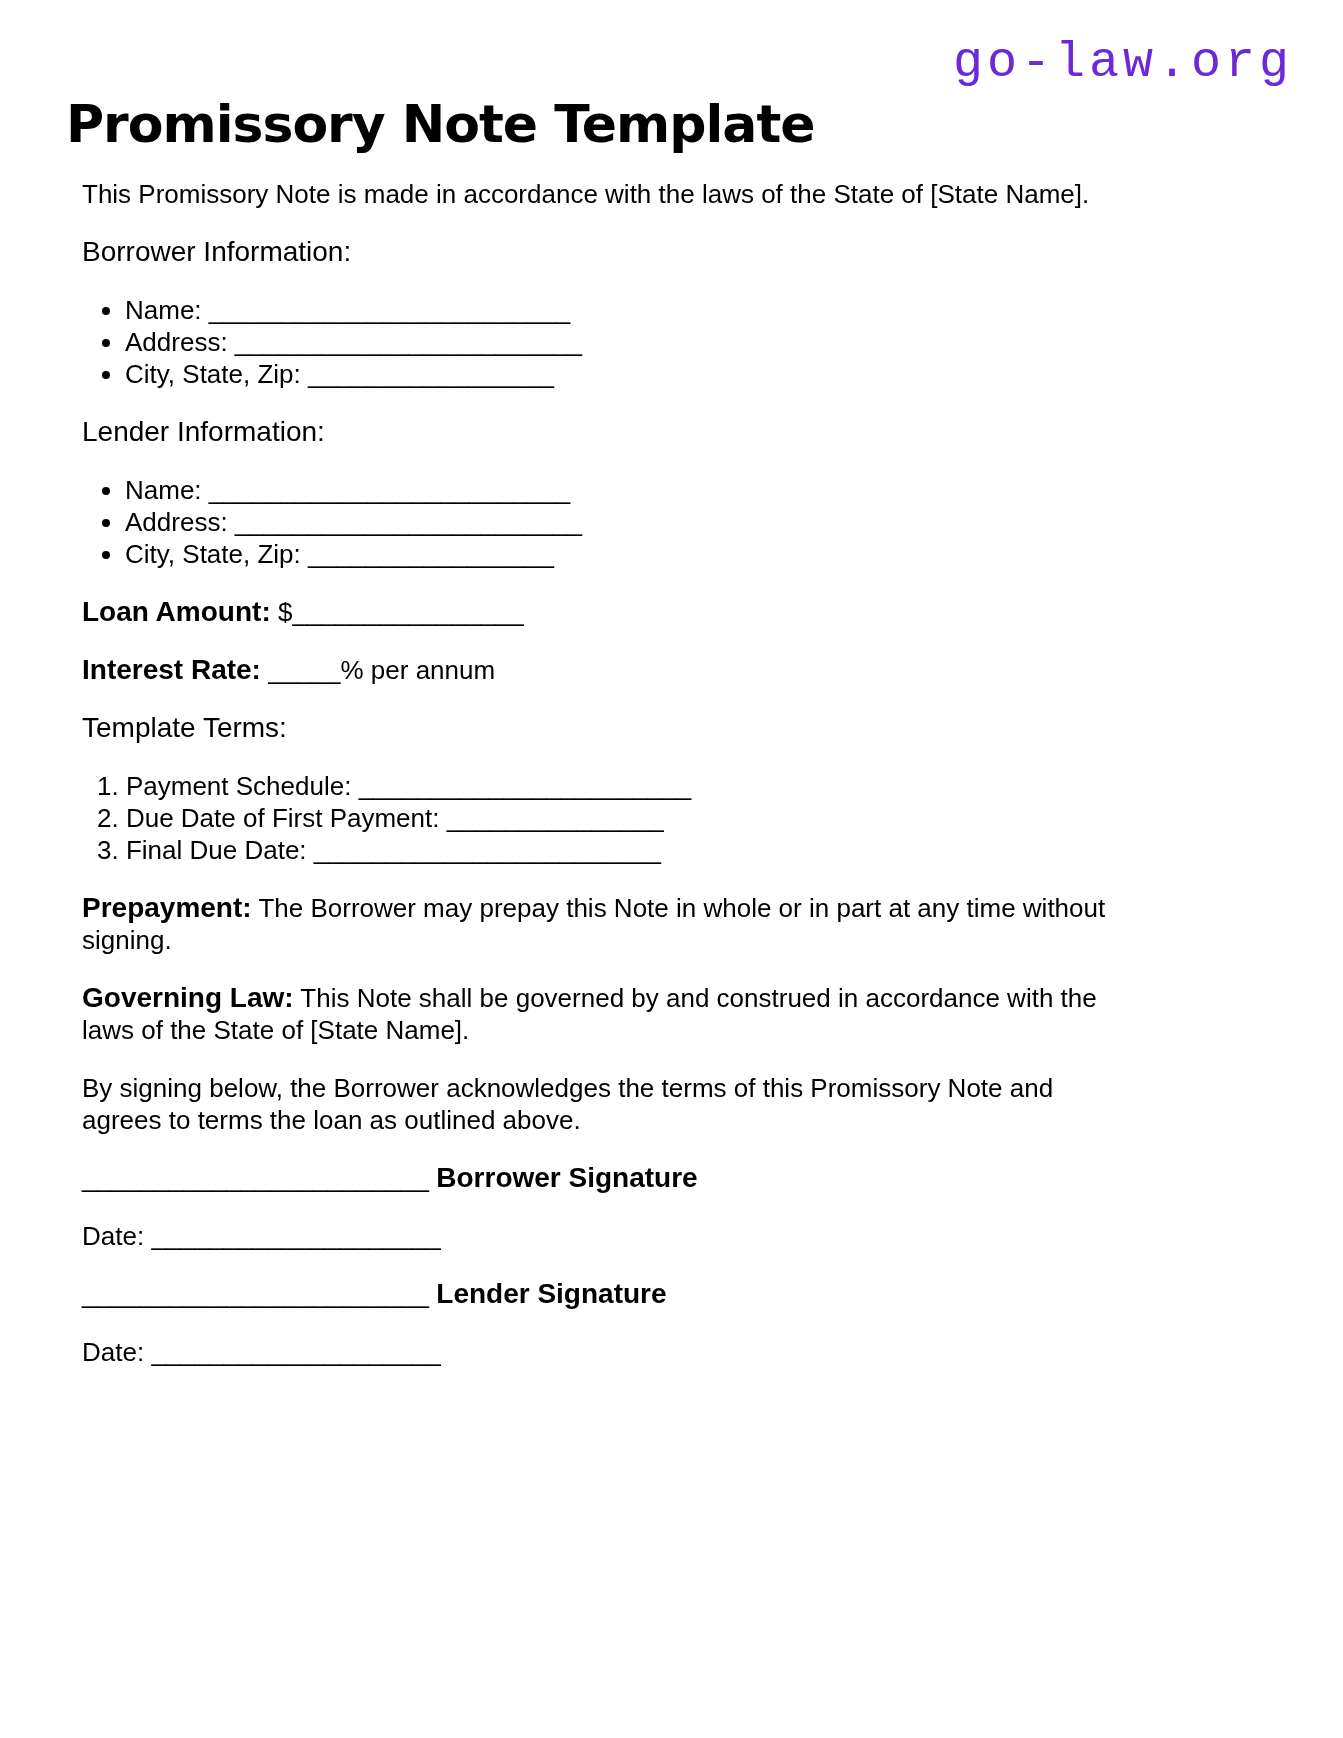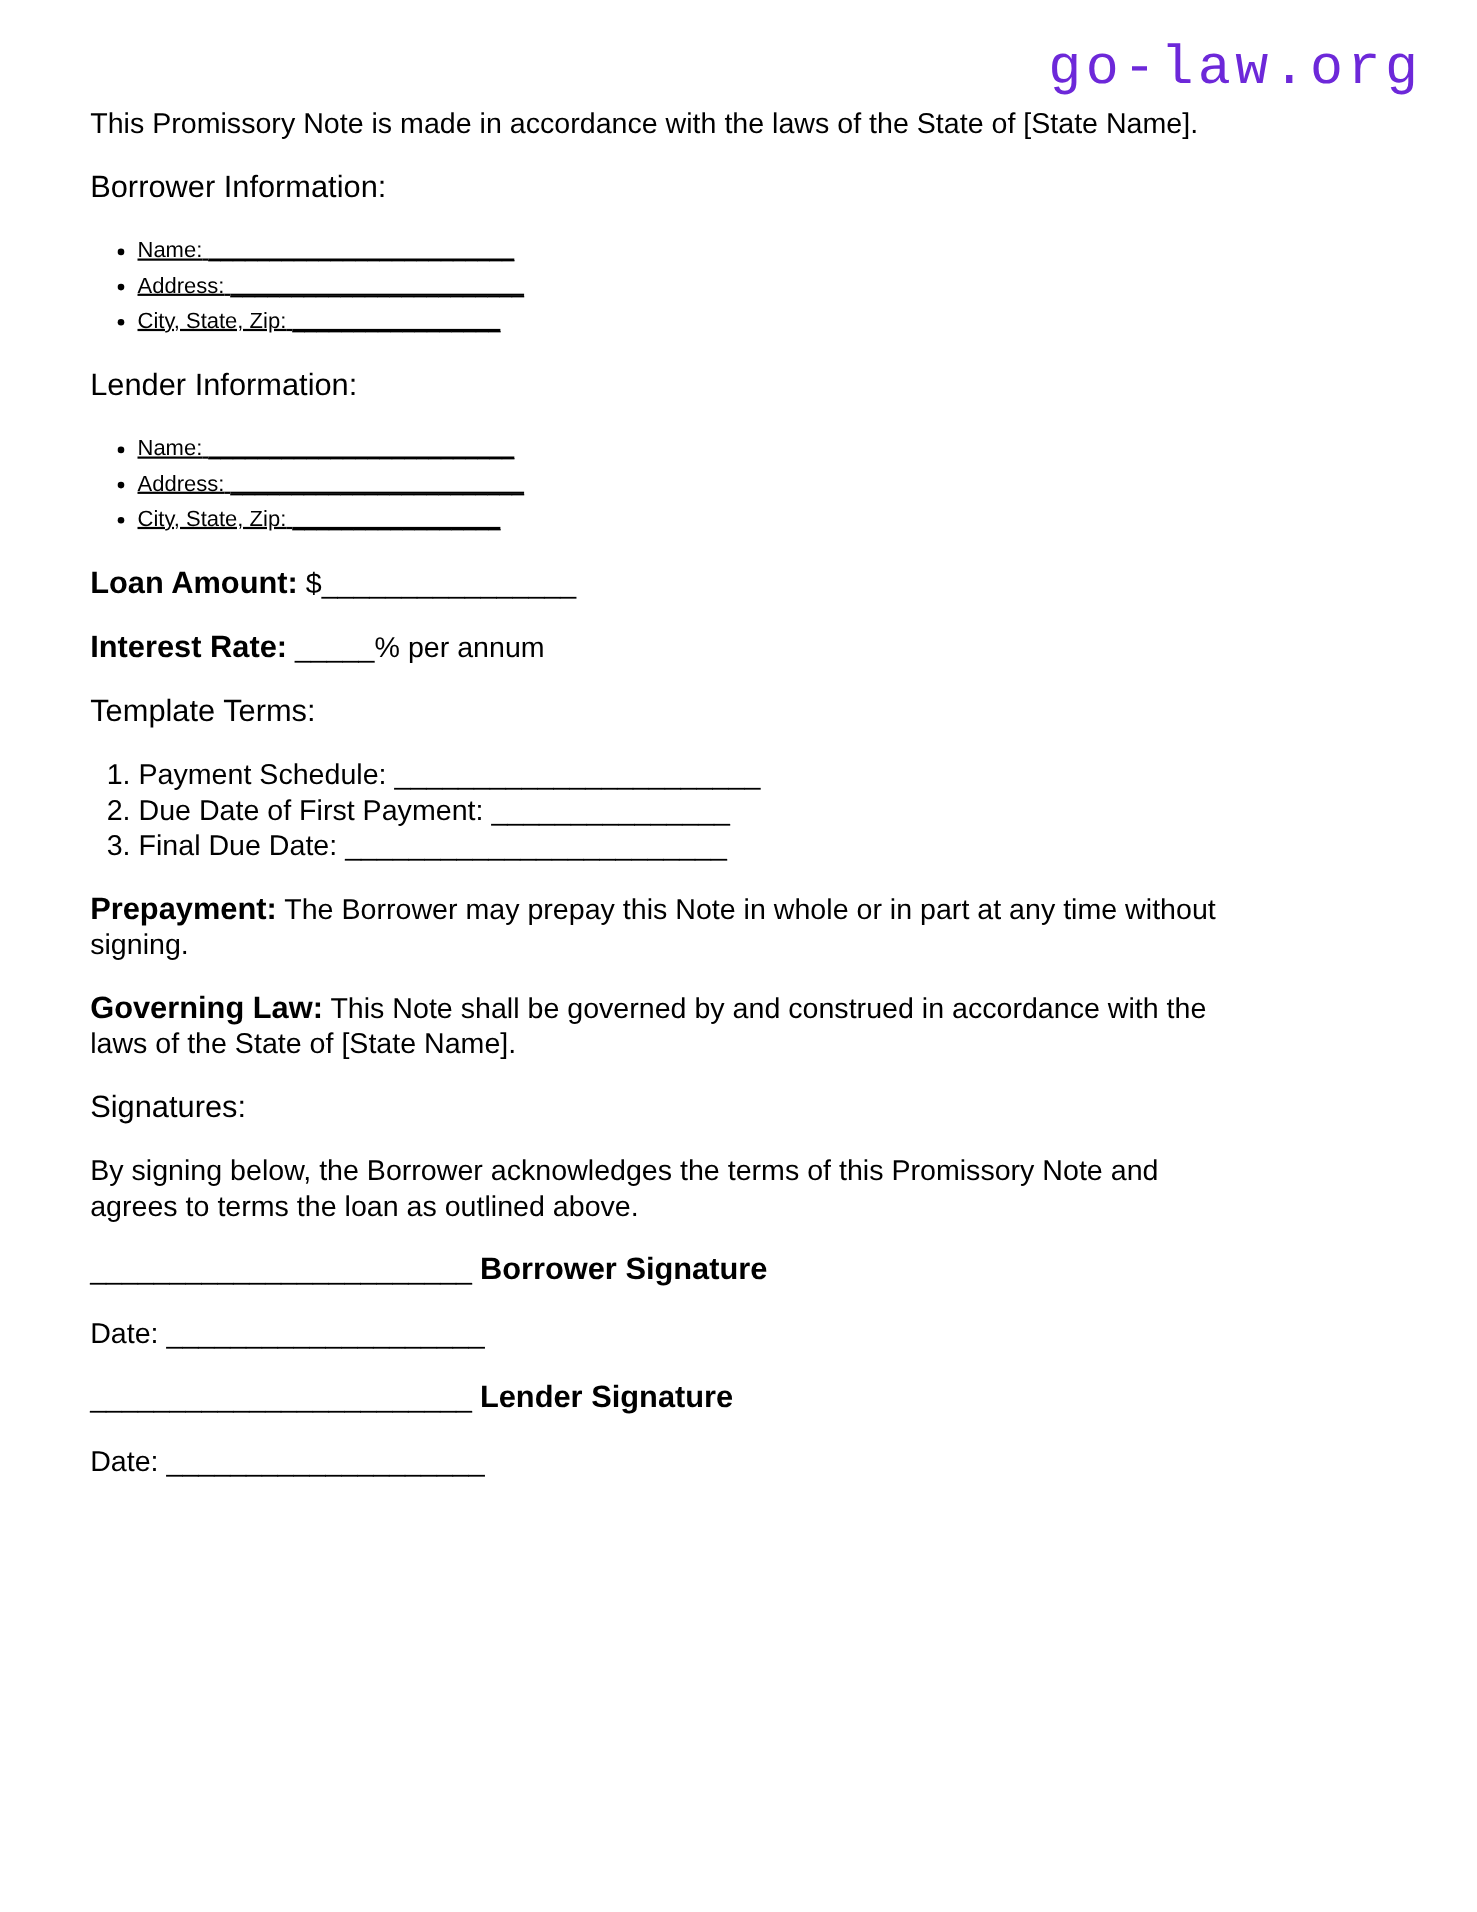--- a/index.html
+++ b/index.html
@@ -73,6 +73,7 @@
 
   <div class="logo">go-law.org</div>
 
+  <h1 class="title">Promissory Note Template</h1>
 
   <p class="block">This Promissory Note is made in accordance with the laws of the State of [State Name].</p>
 

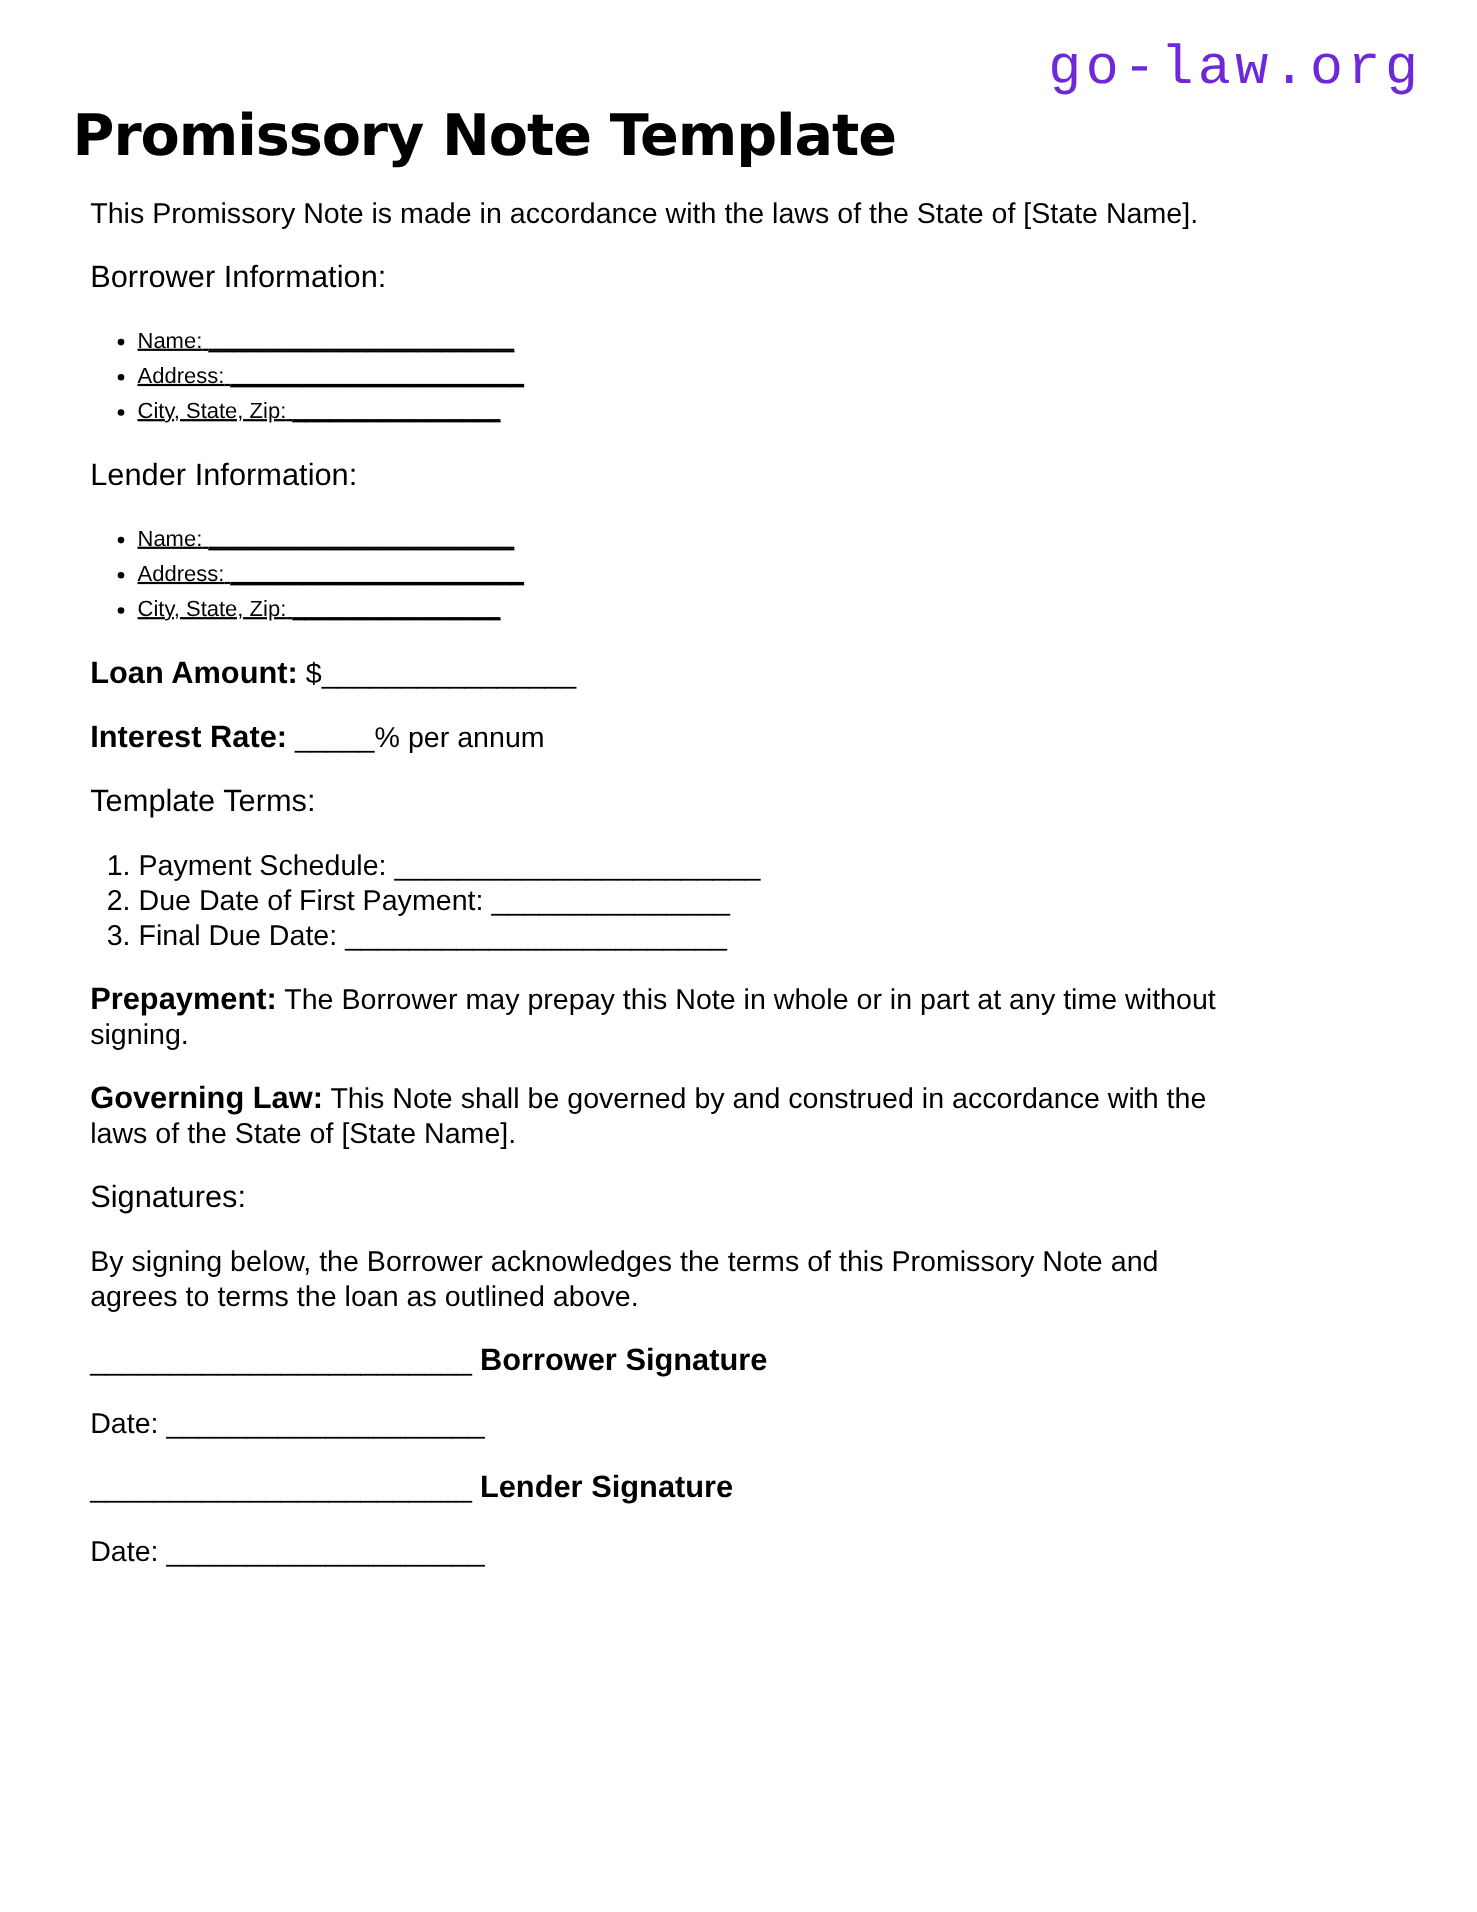--- a/index.html
+++ b/index.html
@@ -53,9 +53,8 @@
   ul.fields {
     margin: 0 0 26px 0;
     padding: 0 0 0 59px;
-    font-size: 20px;
+    font-size: 26px;
     line-height: 32px;
-    text-decoration: underline;
   }
   ul.fields li { padding: 0; margin: 0; }
   .olist {

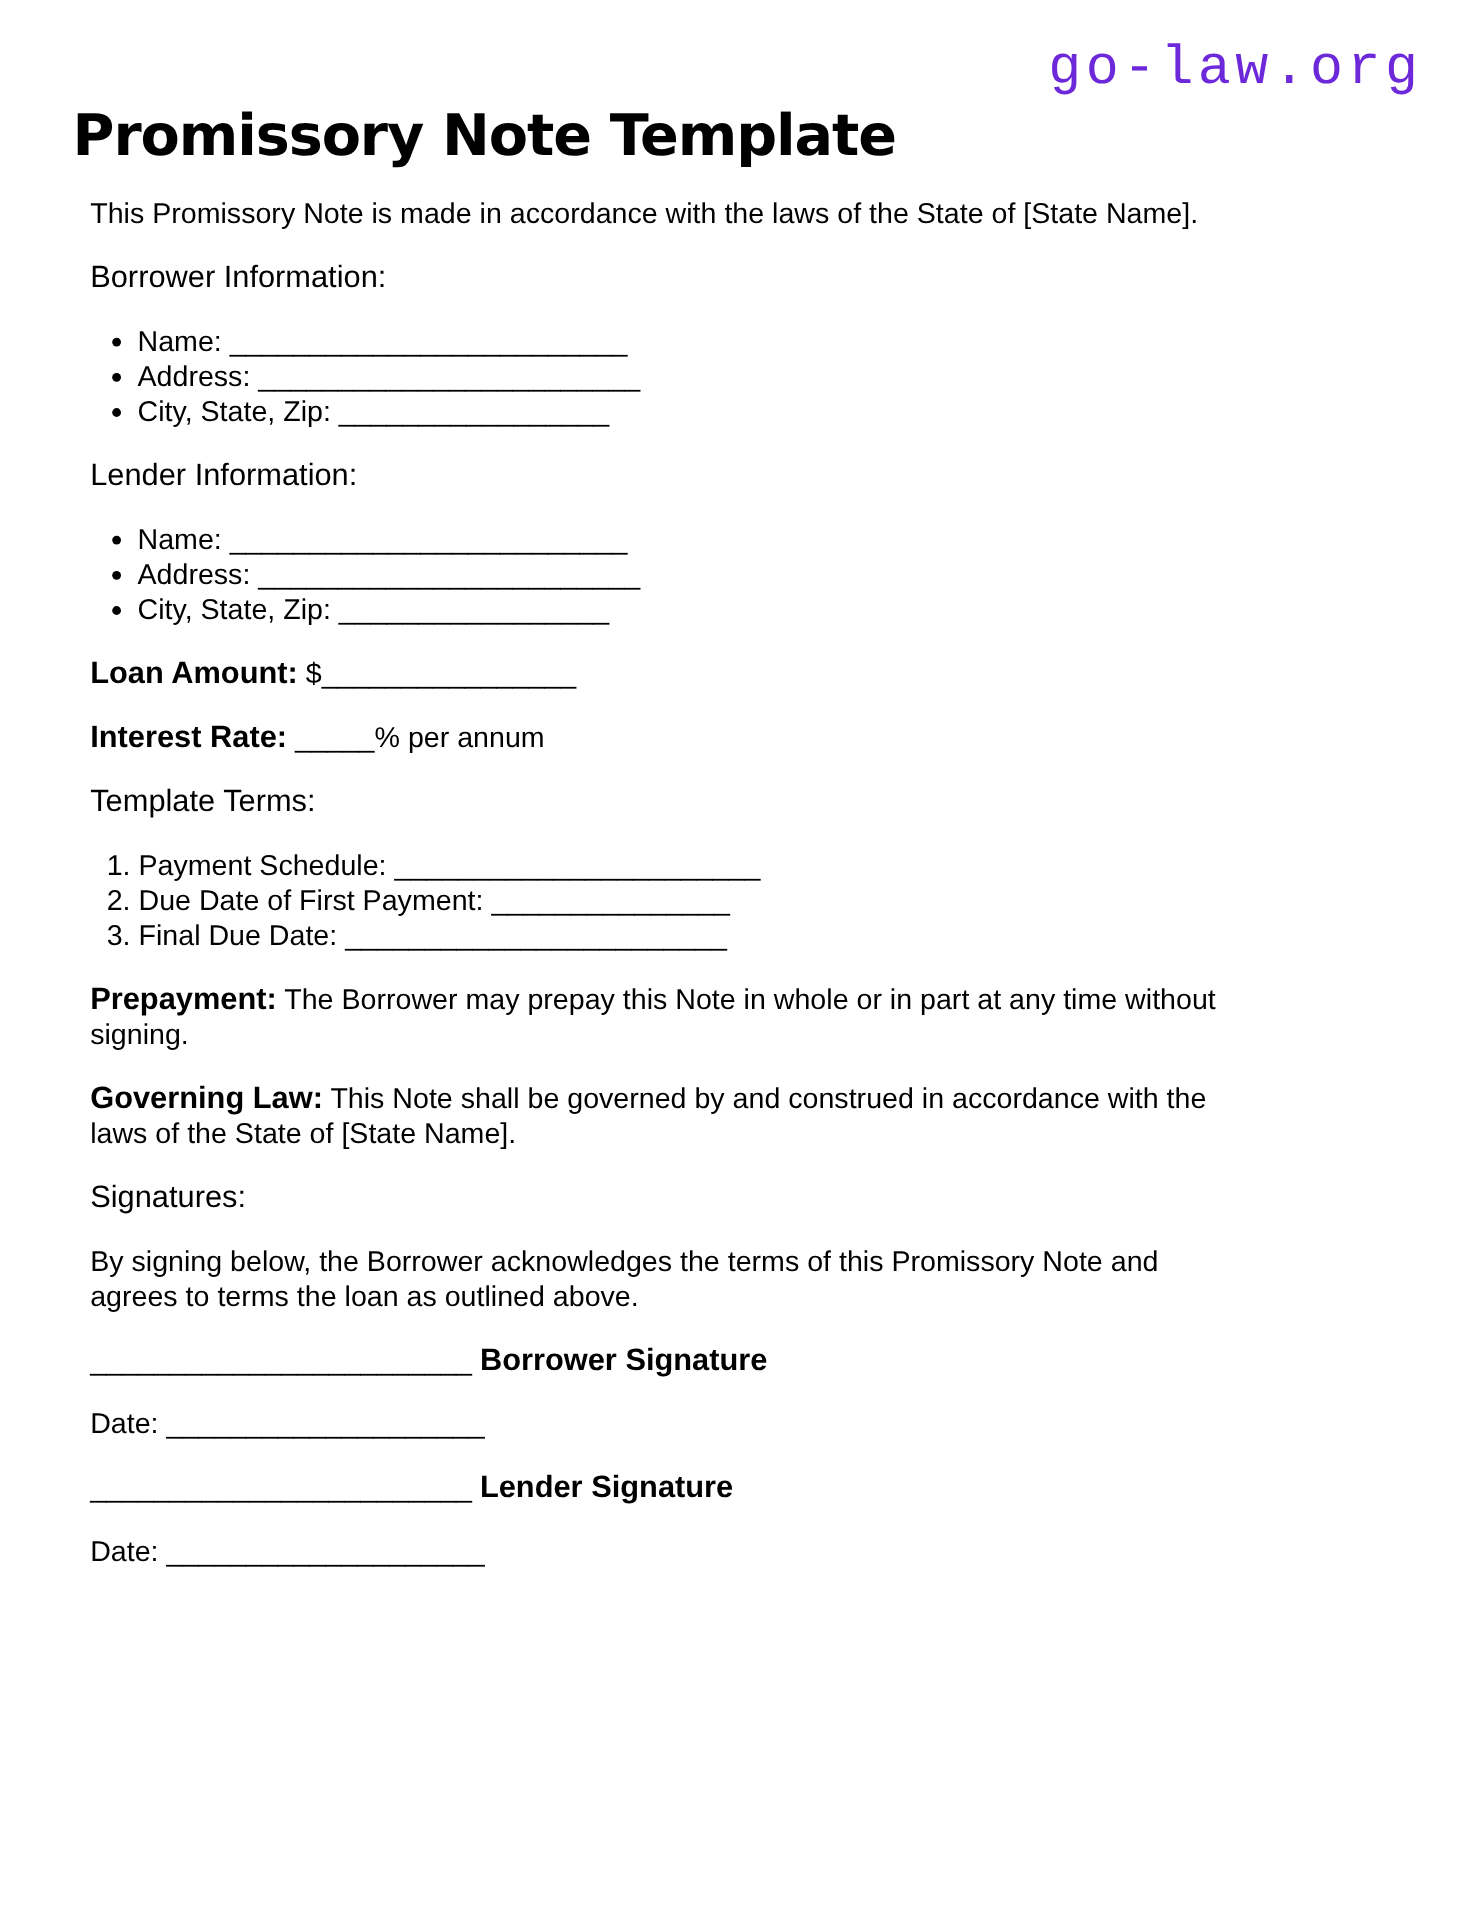--- a/index.html
+++ b/index.html
@@ -114,7 +114,6 @@
     <div>laws of the State of [State Name].</div>
   </div>
 
-  <p class="block heading">Signatures:</p>
 
   <div class="block">
     <div>By signing below, the Borrower acknowledges the terms of this Promissory Note and</div>

